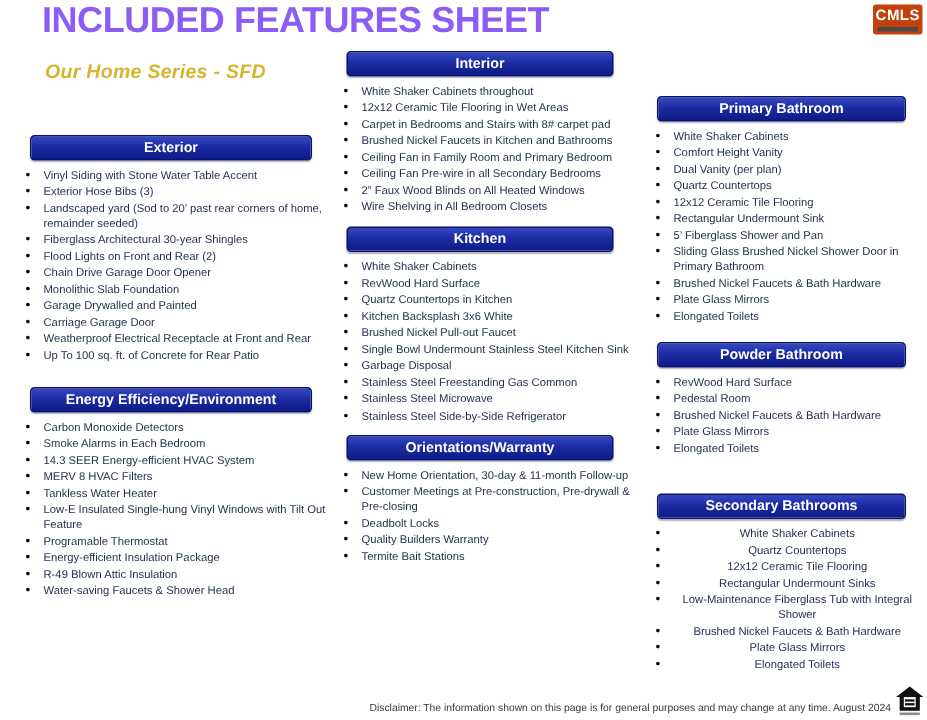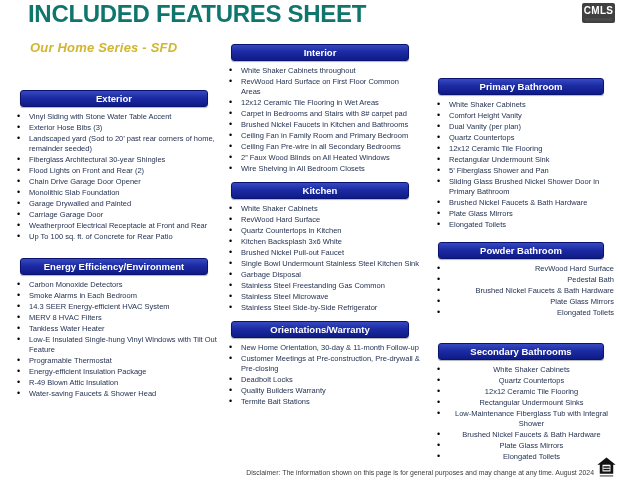--- a/index.html
+++ b/index.html
@@ -13,7 +13,7 @@
 
   .page-title {
     position:absolute; left:28px; top:0px;
-    font-size:24px; font-weight:700; color:#0f766e;
+    font-size:24px; font-weight:700; color:#8b5cf6;
     letter-spacing:-0.3px;
   }
   .subtitle {

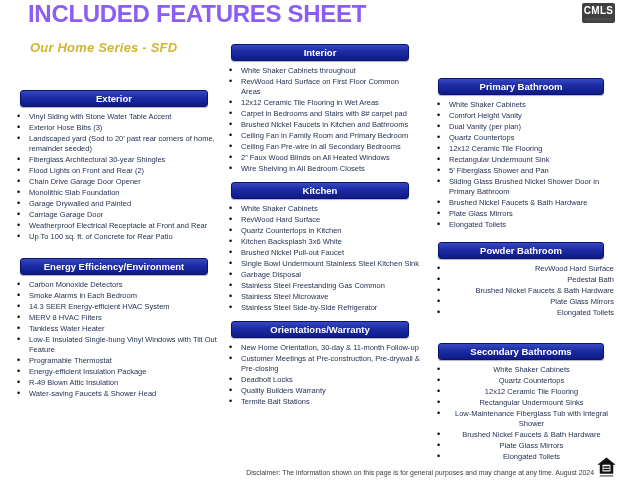--- a/index.html
+++ b/index.html
@@ -24,7 +24,7 @@
 
   .cmls {
     position:absolute; top:3px; right:3px;
-    width:33px; height:20px; background:#404040;
+    width:33px; height:20px; background:#c2410c;
     border-radius:2px;
     display:flex; flex-direction:column; align-items:center; justify-content:center;
     color:#ffffff;

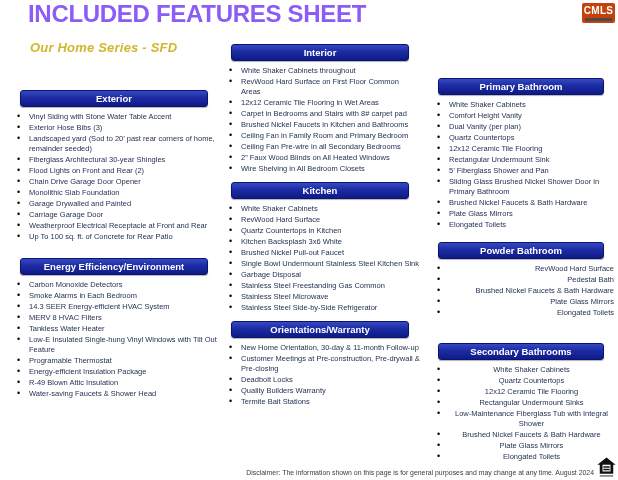--- a/index.html
+++ b/index.html
@@ -34,7 +34,7 @@
 
   .col { position:absolute; }
   .col-left  { left:8px;   top:90px; width:212px; }
-  .col-mid   { left:220px; top:44px; width:200px; }
+  .col-mid   { left:220px; top:34px; width:200px; }
   .col-right { left:428px; top:78px; width:186px; }
 
   .panel { margin-bottom:8px; }

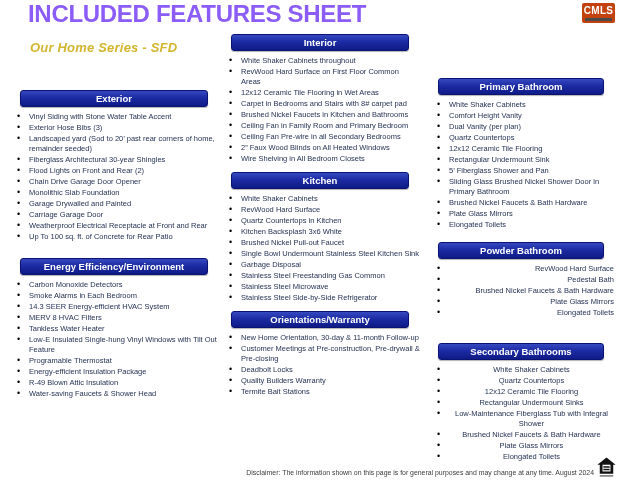--- a/index.html
+++ b/index.html
@@ -133,7 +133,6 @@
     <ul class="items">
 
     <li class="item"><span>White Shaker Cabinets throughout</span></li>
-        <li class="item"><span>RevWood Hard Surface on First Floor Common Areas</span></li>
         <li class="item"><span>12x12 Ceramic Tile Flooring in Wet Areas</span></li>
         <li class="item"><span>Carpet in Bedrooms and Stairs with 8# carpet pad</span></li>
         <li class="item"><span>Brushed Nickel Faucets in Kitchen and Bathrooms</span></li>

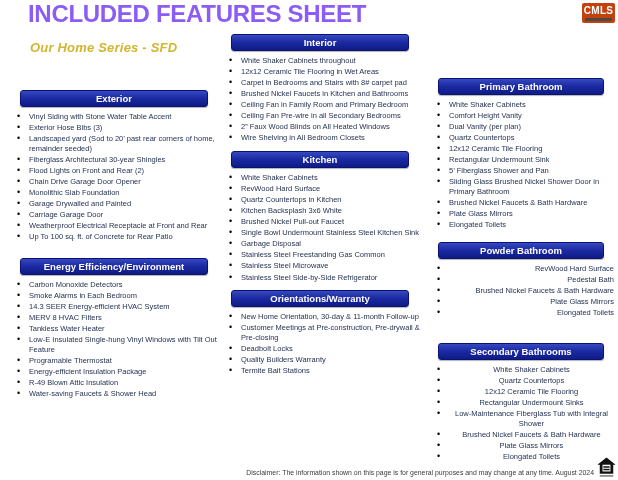--- a/index.html
+++ b/index.html
@@ -35,7 +35,7 @@
   .col { position:absolute; }
   .col-left  { left:8px;   top:90px; width:212px; }
   .col-mid   { left:220px; top:34px; width:200px; }
-  .col-right { left:428px; top:78px; width:186px; }
+  .col-right { left:428px; top:64px; width:186px; }
 
   .panel { margin-bottom:8px; }
   .panel.gap-md { margin-top:16px; }

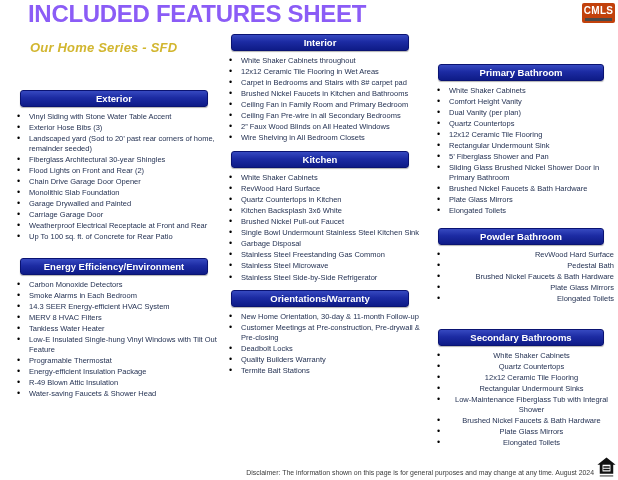--- a/index.html
+++ b/index.html
@@ -40,7 +40,7 @@
   .panel { margin-bottom:8px; }
   .panel.gap-md { margin-top:16px; }
   .panel.gap-lg { margin-top:25px;text-align:center; }
-  .panel.gap-sm { margin-top:12px;text-align:right; }
+  .panel.gap-sm { margin-top:12px; }
 
   .bar {
     width:88%; margin:0 auto 5px auto; height:15px;

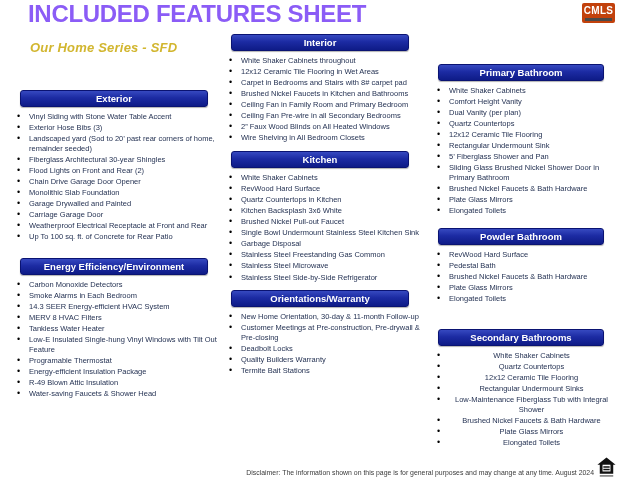--- a/index.html
+++ b/index.html
@@ -207,7 +207,7 @@
     <ul class="items">
 
     <li class="item"><span>RevWood Hard Surface</span></li>
-        <li class="item"><span>Pedestal Bath</span></li>
+        <li class="item"><span>Pedestal Room</span></li>
         <li class="item"><span>Brushed Nickel Faucets &amp; Bath Hardware</span></li>
         <li class="item"><span>Plate Glass Mirrors</span></li>
         <li class="item"><span>Elongated Toilets</span></li>

